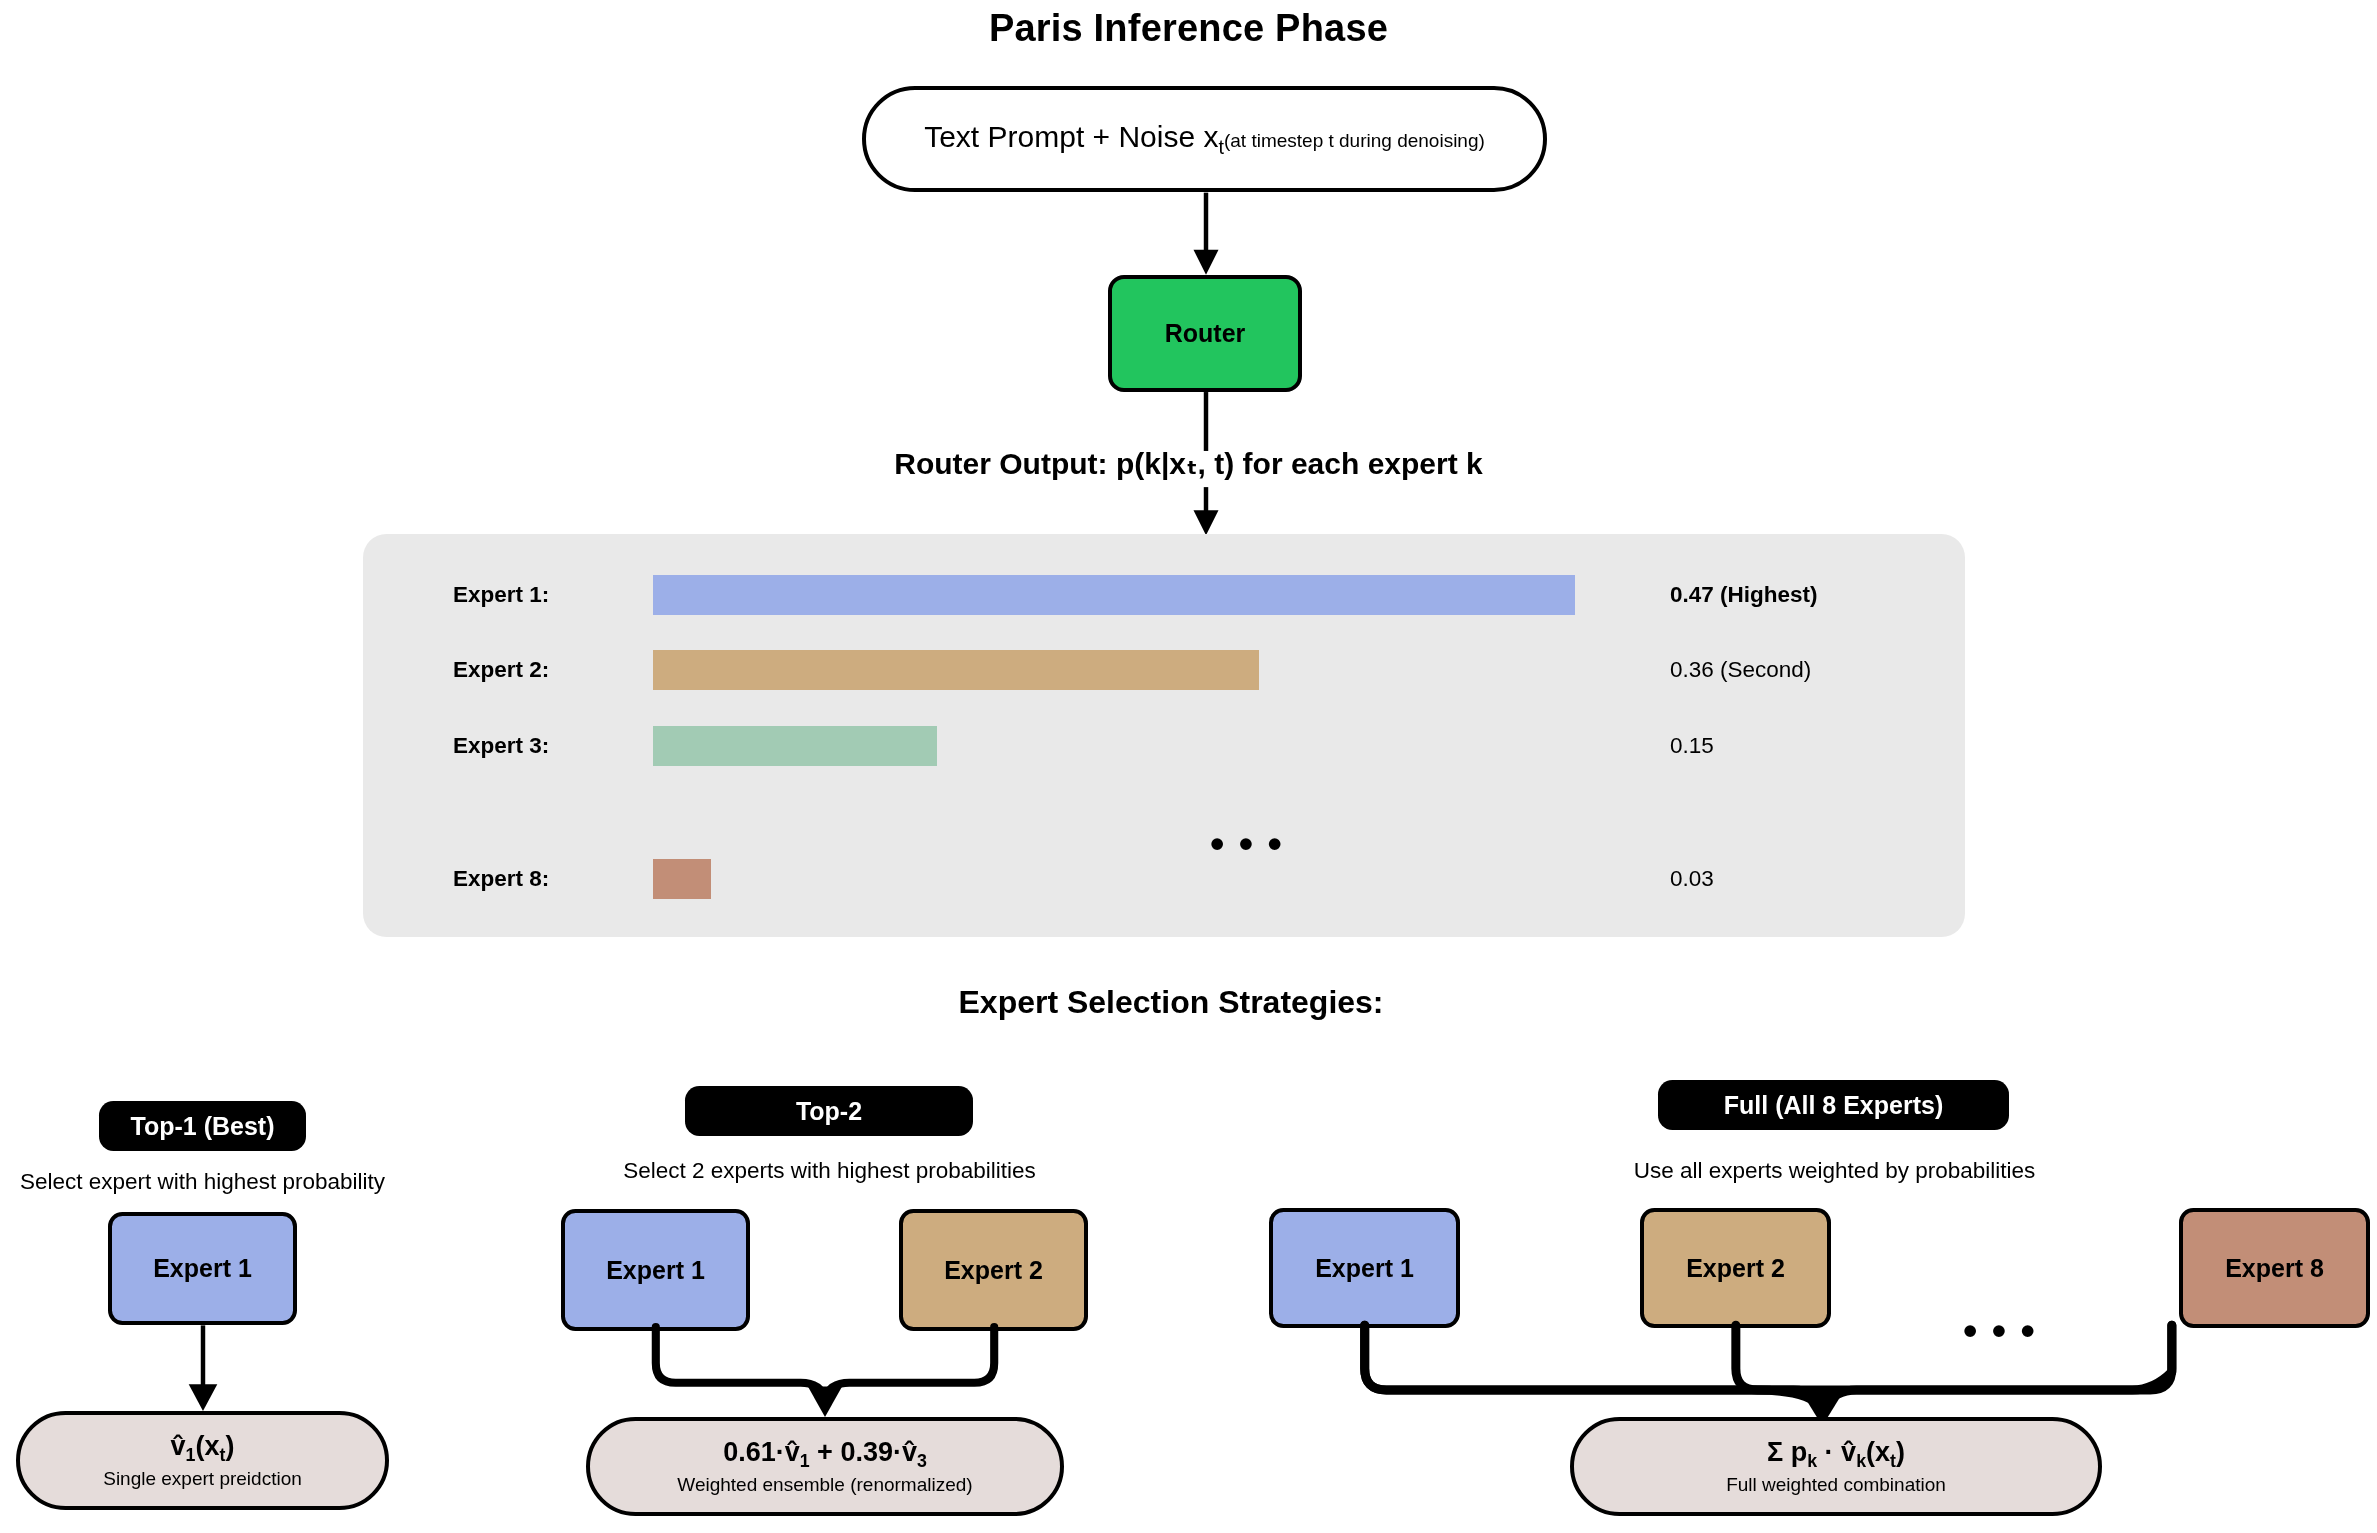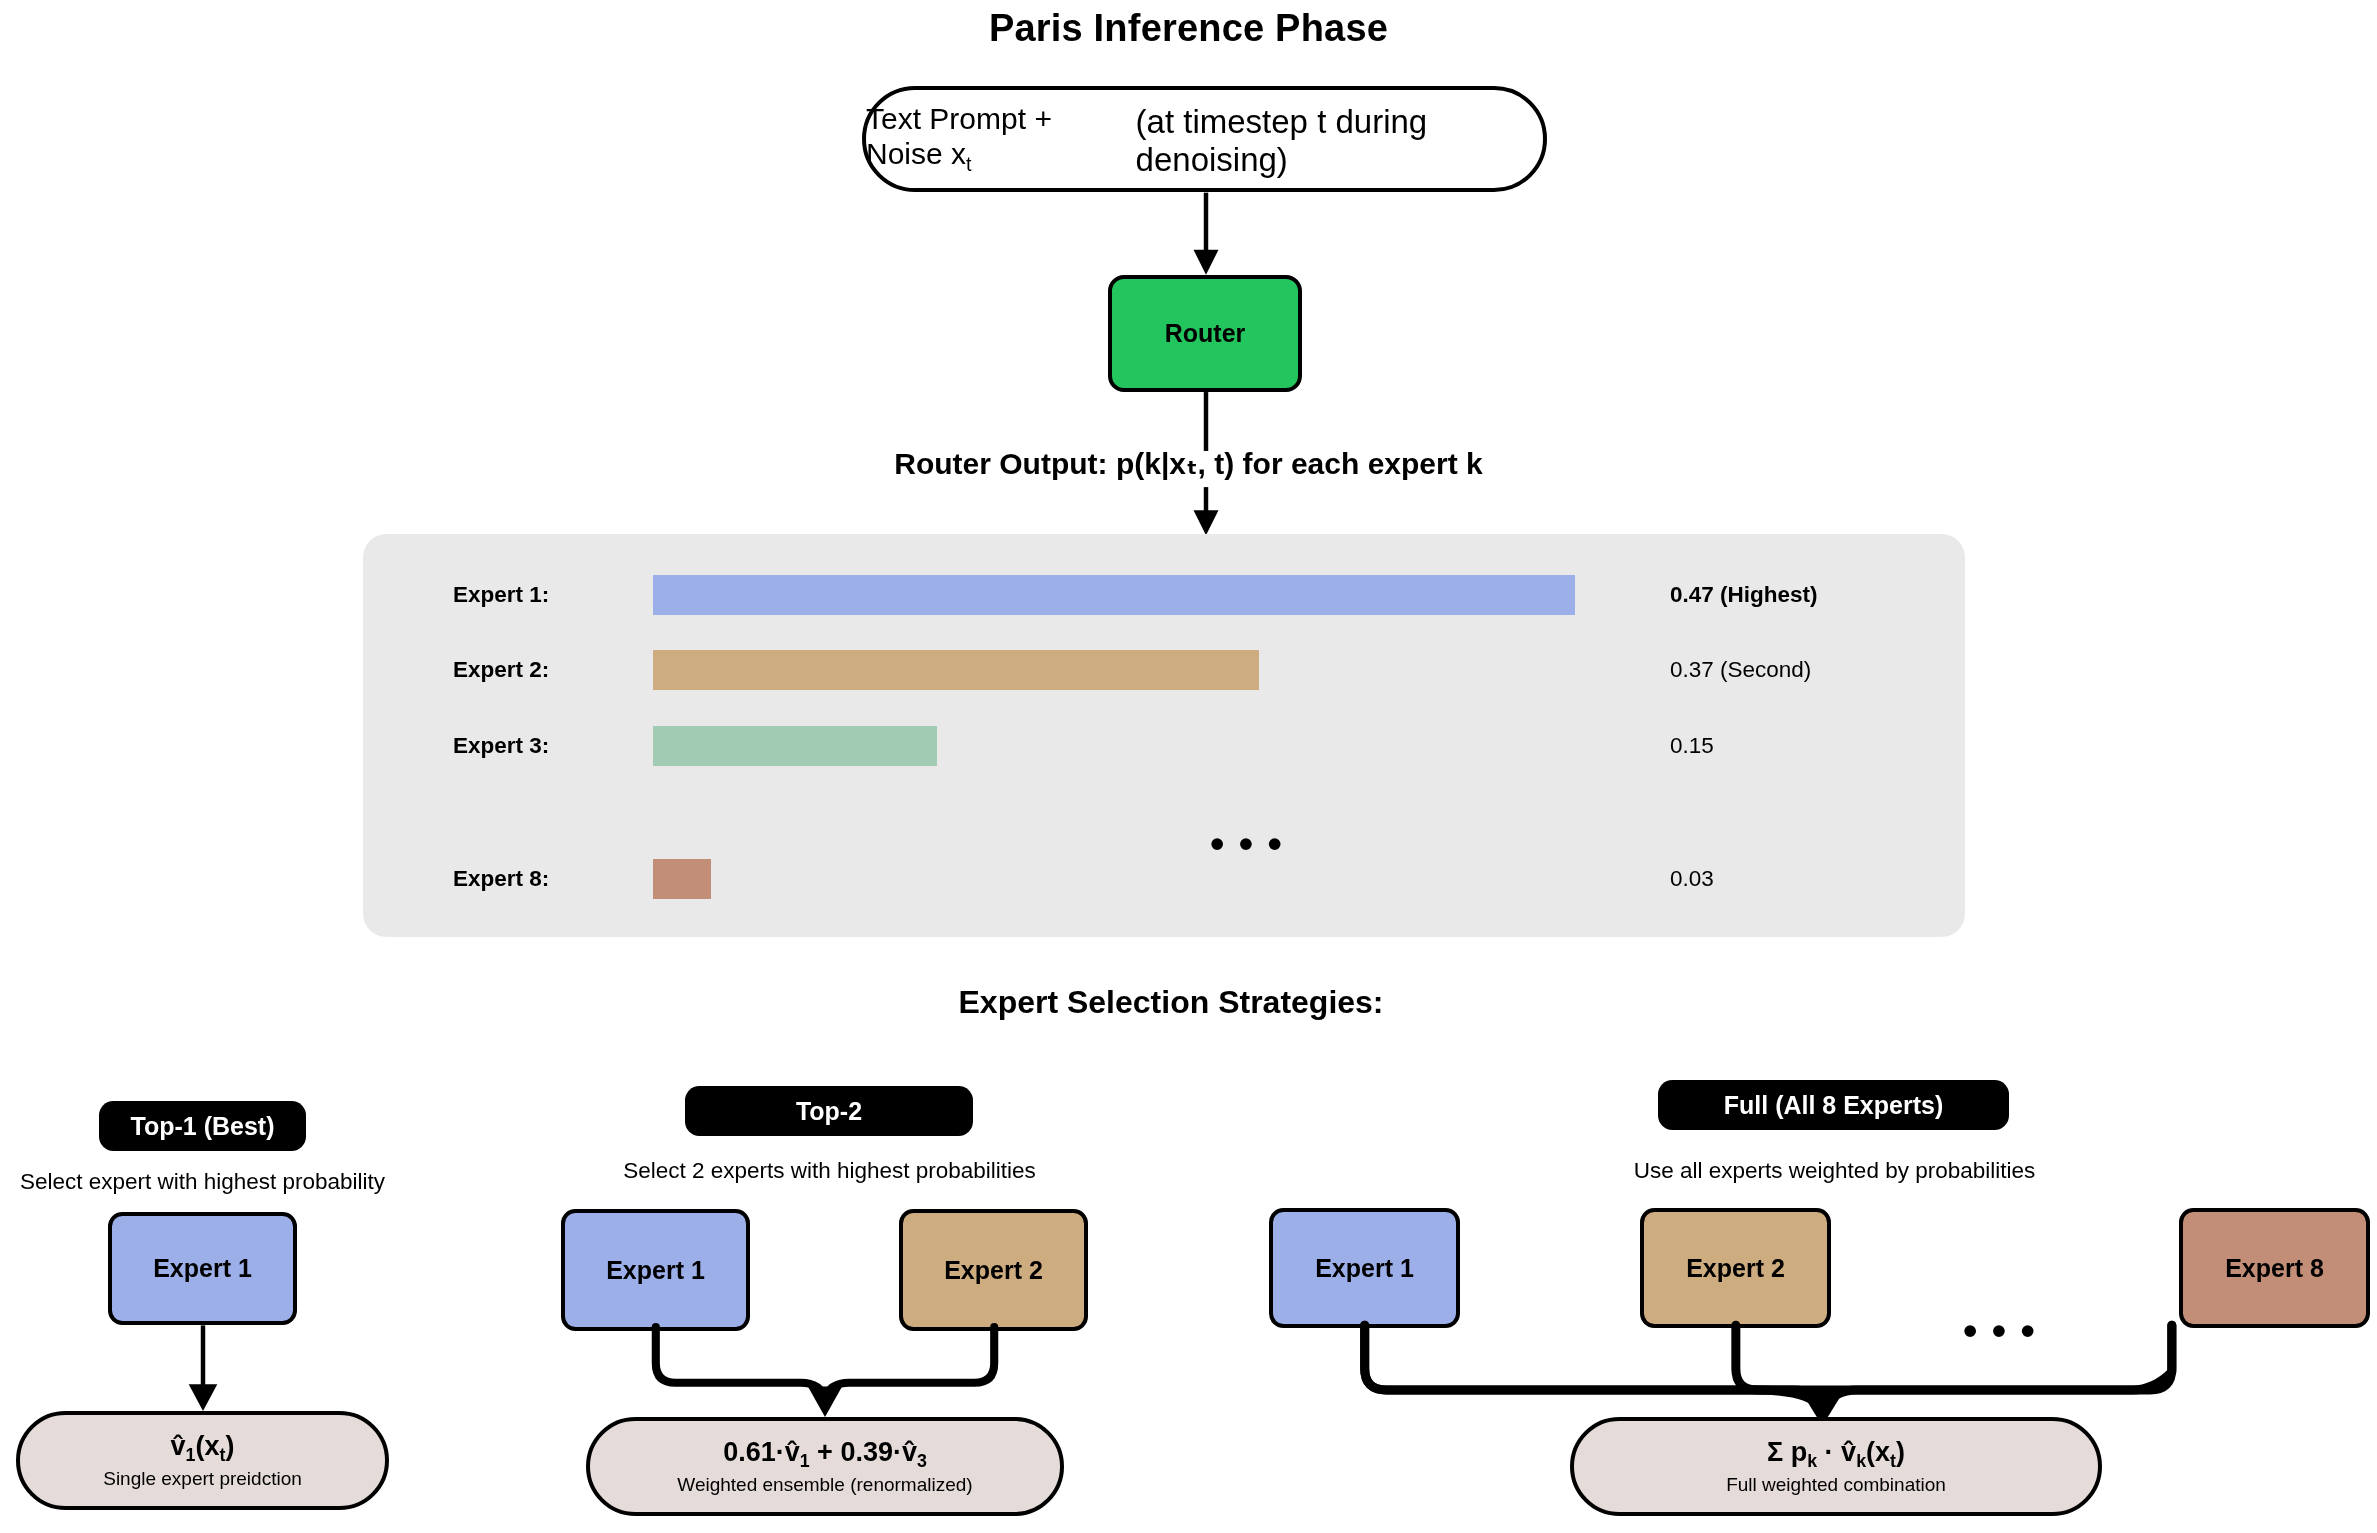--- a/index.html
+++ b/index.html
@@ -25,7 +25,7 @@
     box-sizing:border-box;
   }
   #input-node .l1{font-size:30px;line-height:1.15;}
-  #input-node .l2{font-size:33px;line-height:1.15;margin-top:3.6px;}
+  #input-node .l2{font-size:19px;line-height:1.15;margin-top:3.6px;}
 
   
   #router-node{

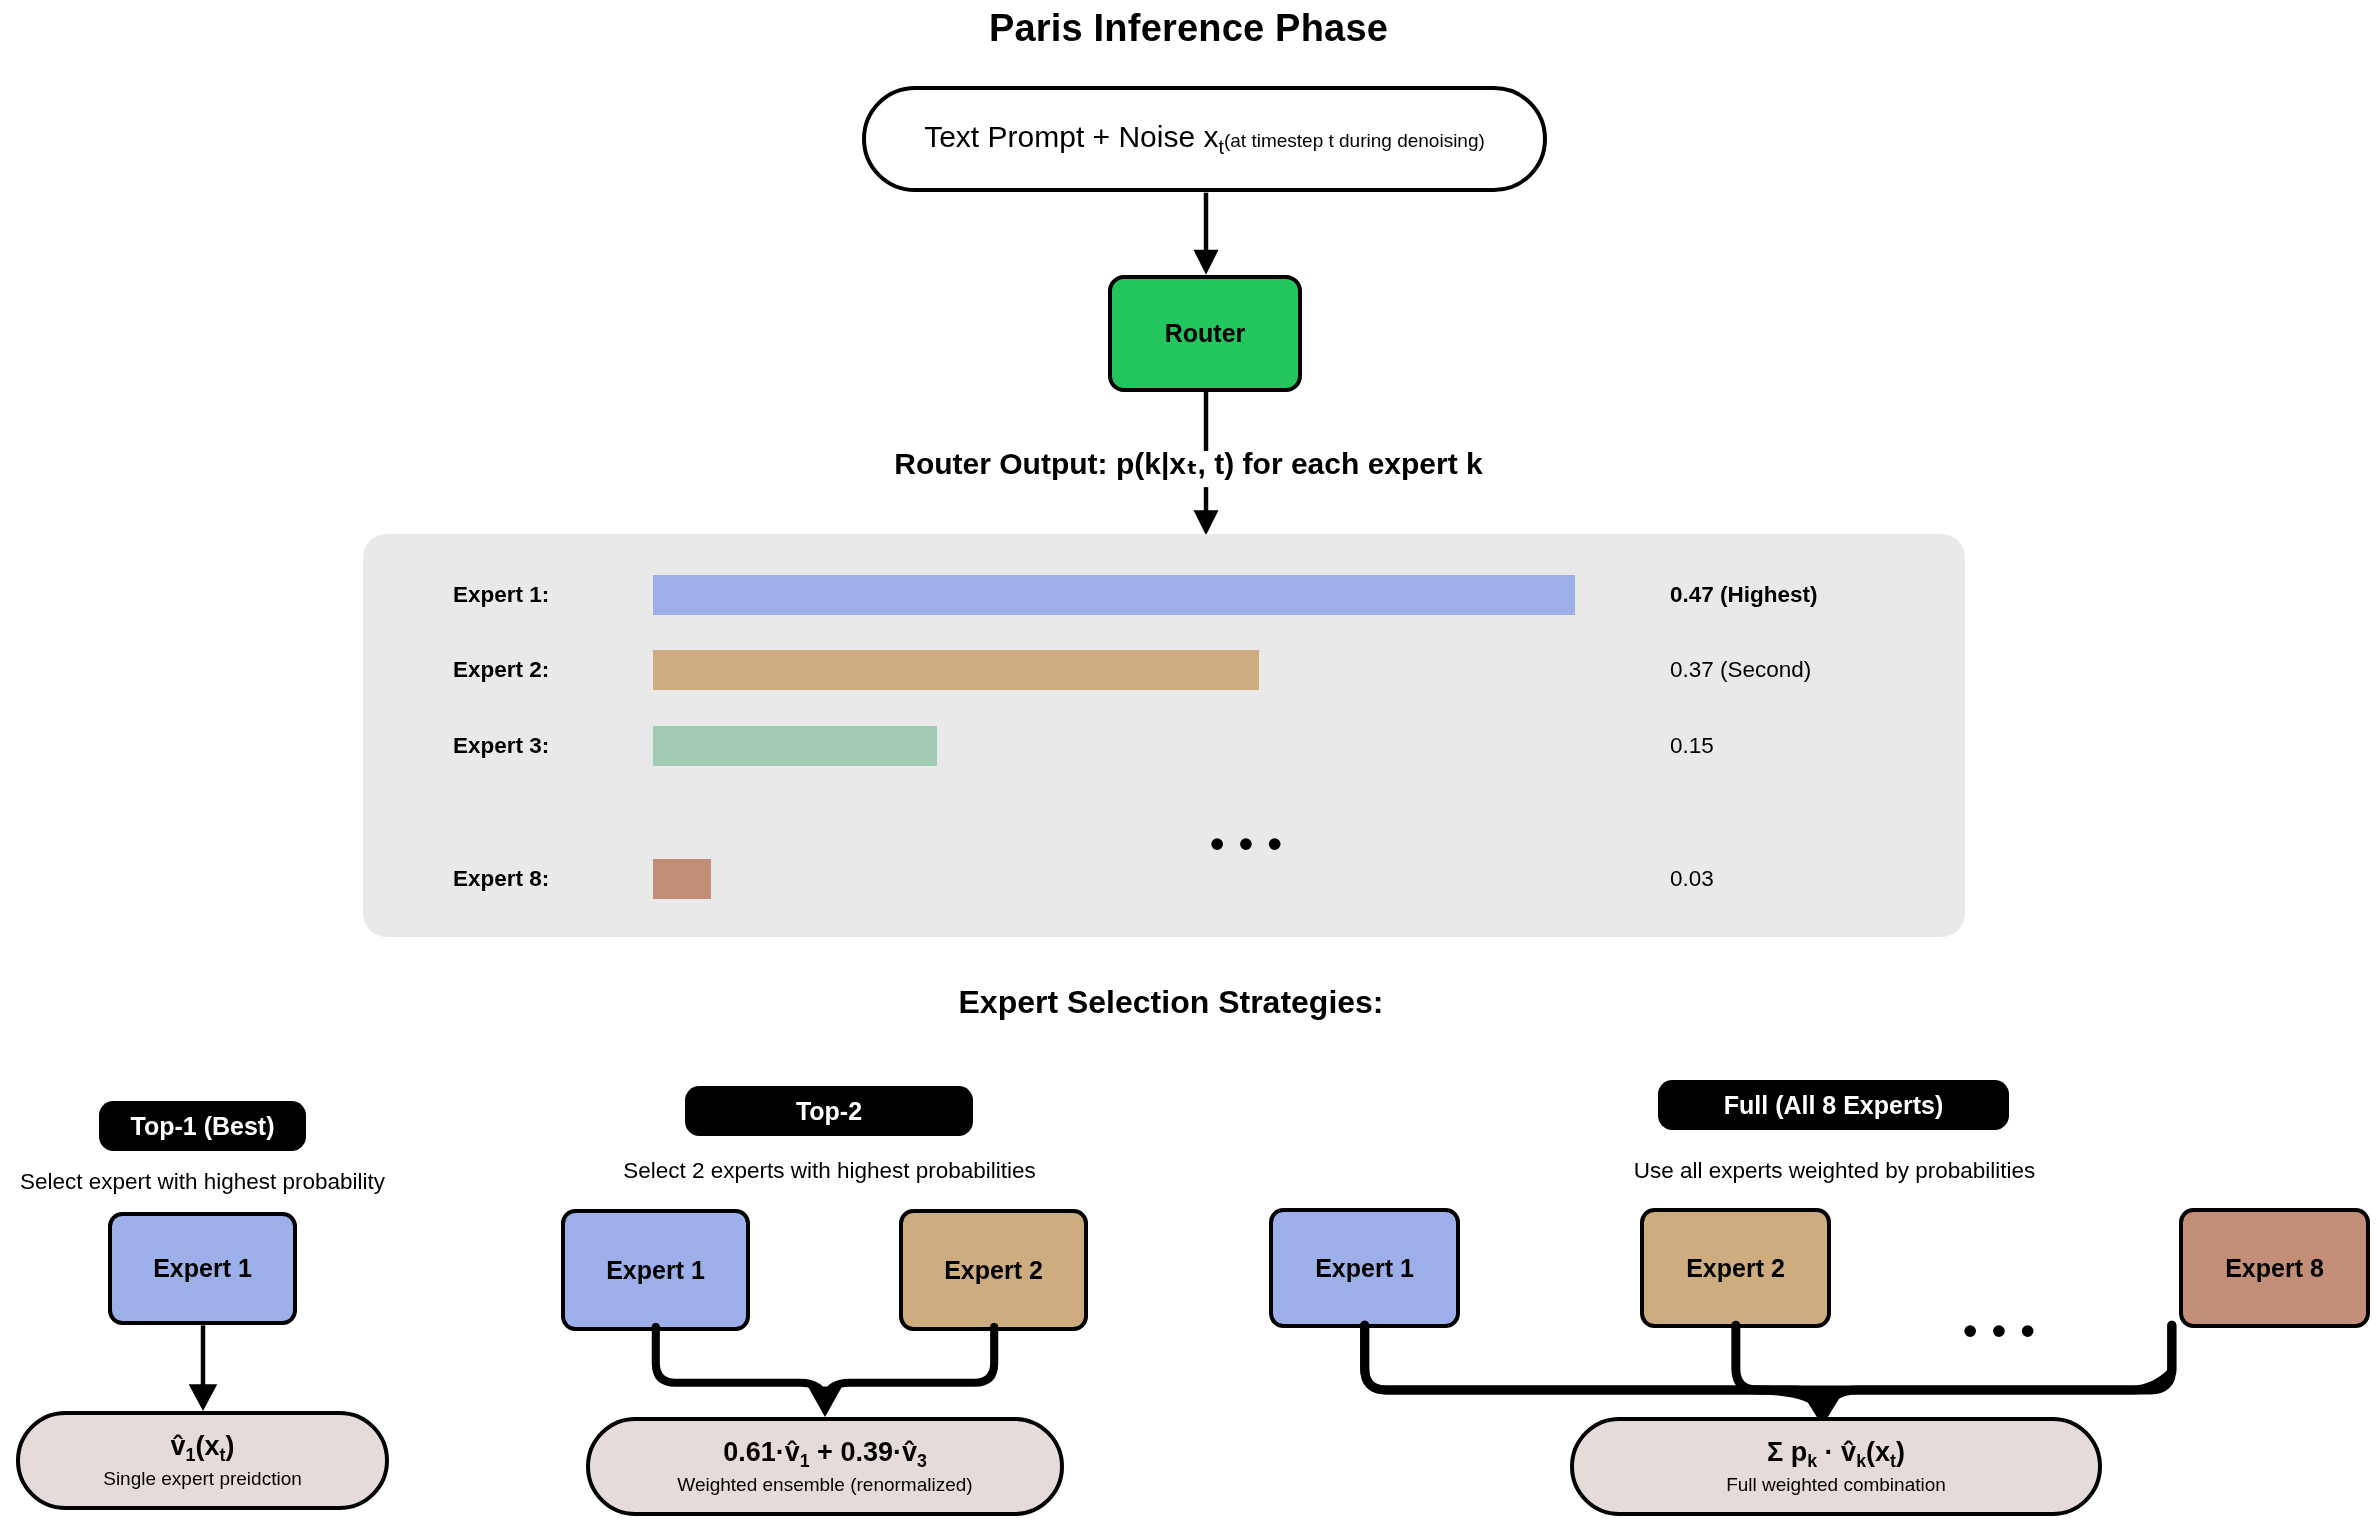--- a/index.html
+++ b/index.html
@@ -139,7 +139,7 @@
     <div class="bar-track">
       <div class="bar-fill" style="width: 606px; background: rgb(205, 172, 127);"></div>
     </div>
-    <div class="bar-value">0.37 (Second)</div>
+    <div class="bar-value">0.36 (Second)</div>
   </div>
 
   <div class="bar-row" style="top:192px;">

